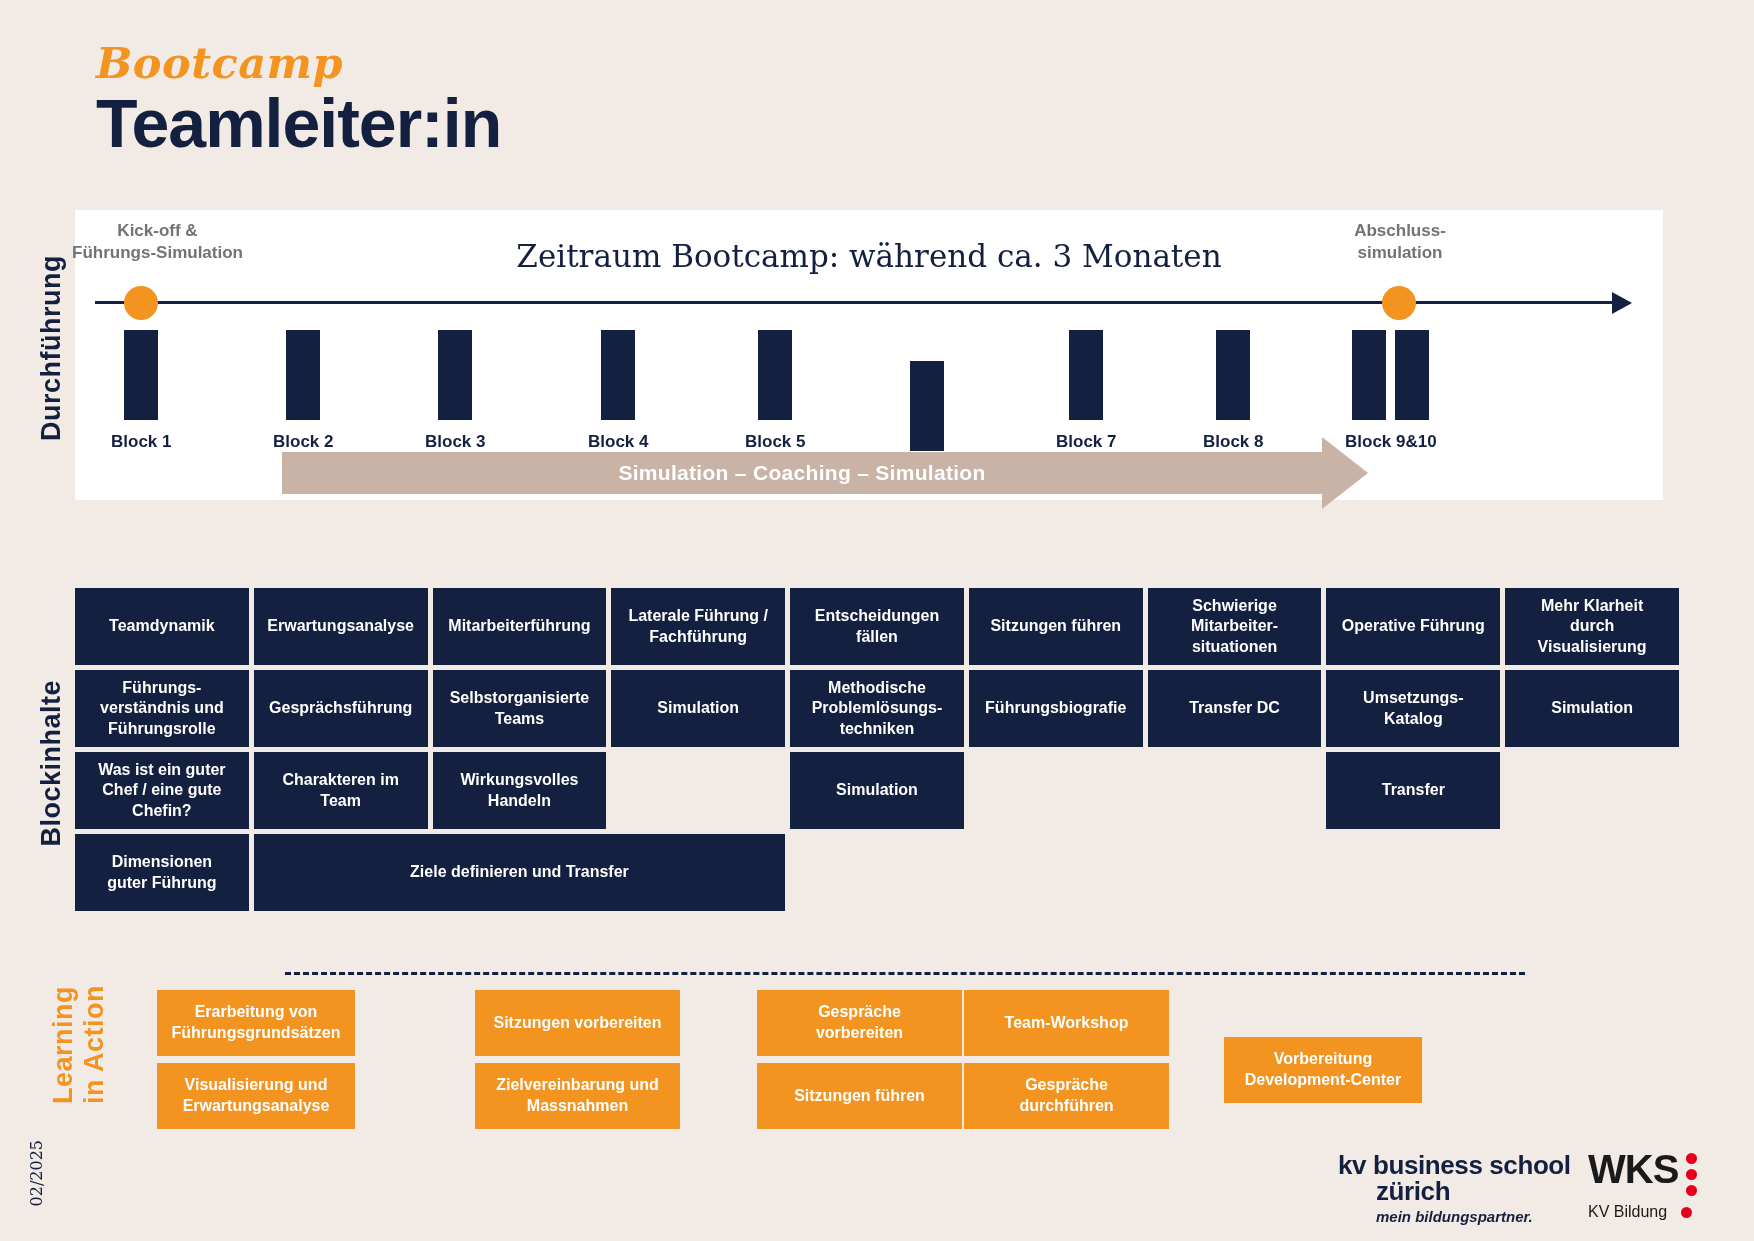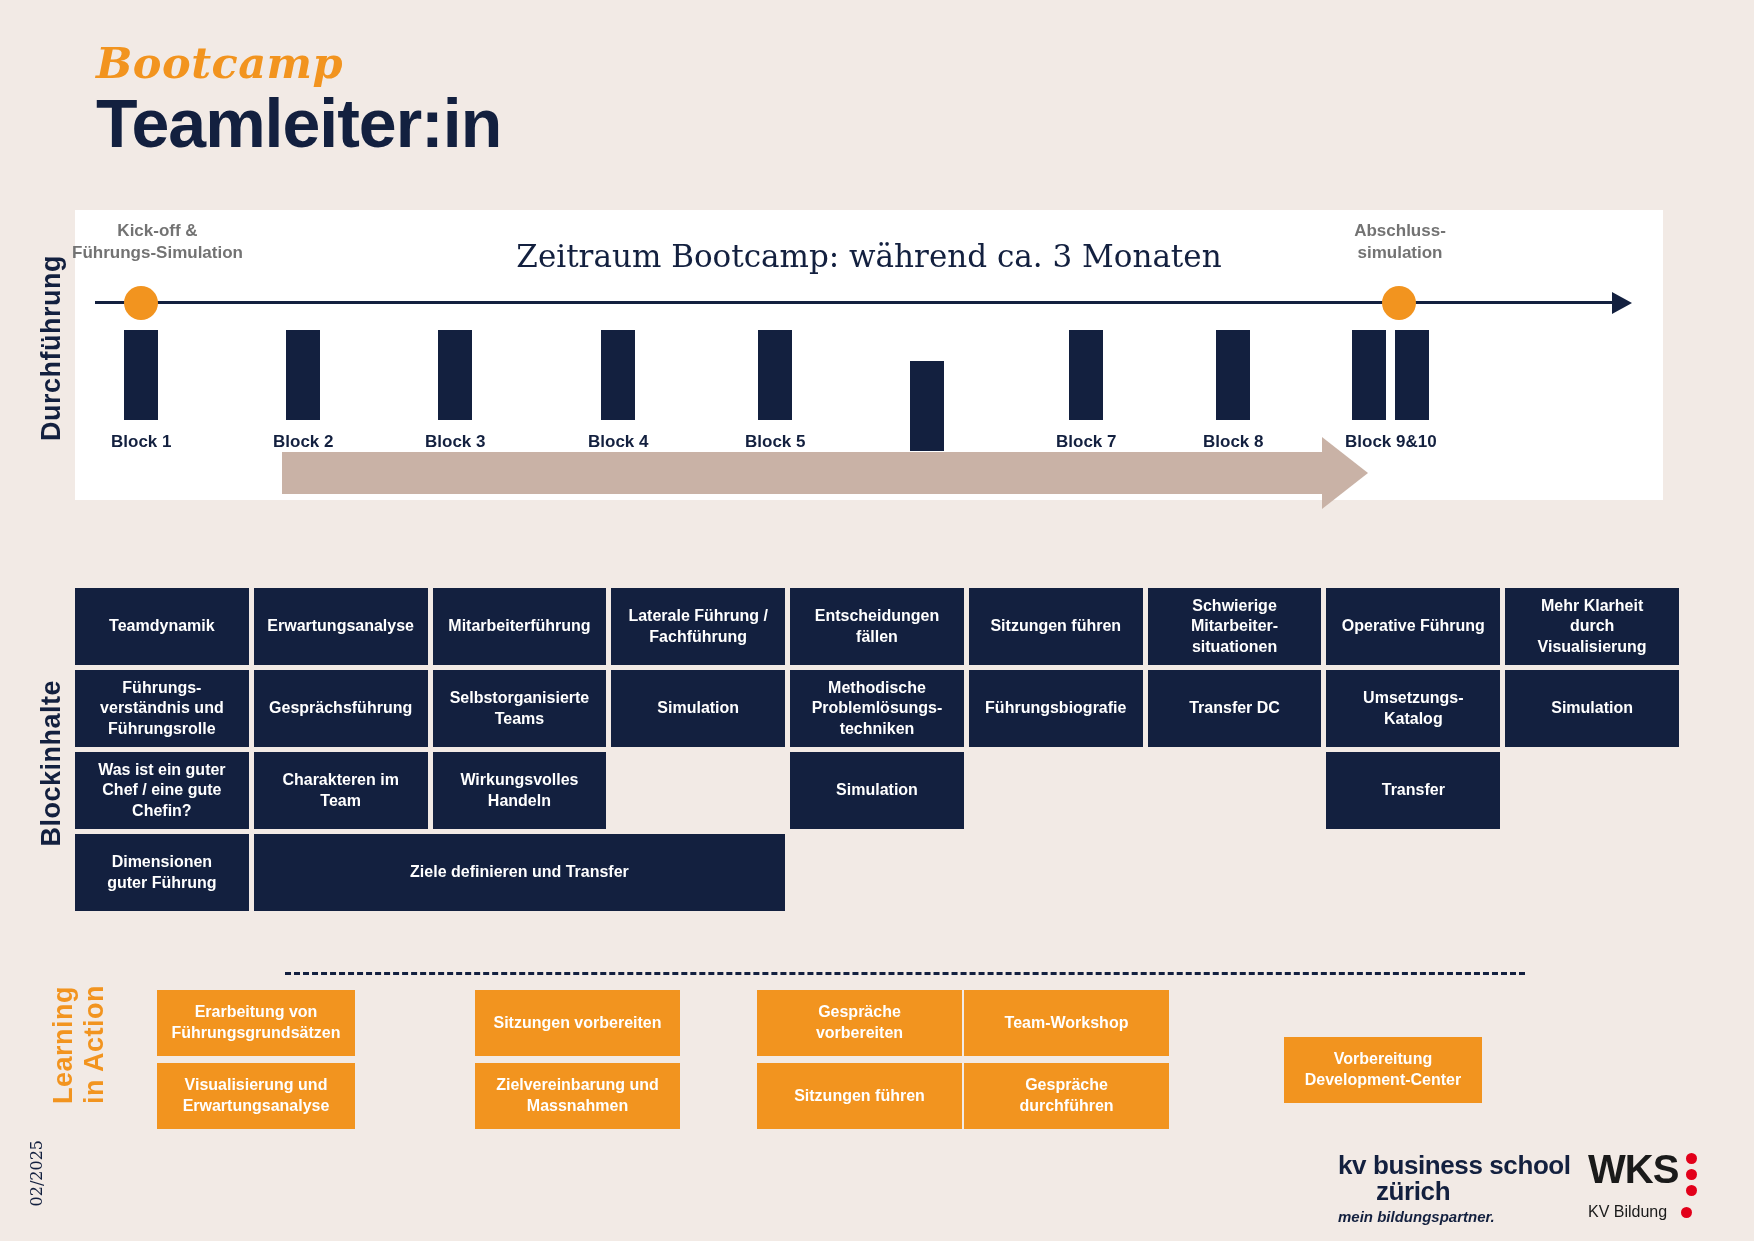--- a/index.html
+++ b/index.html
@@ -222,6 +222,7 @@
 
   <div class="sc-arrow"></div>
   <div class="sc-arrow-head"></div>
+  <div class="sc-text">Simulation – Coaching – Simulation</div>
 
   <div class="grid" id="blockinhalte-grid">
       <div class="cell">Teamdynamik</div>

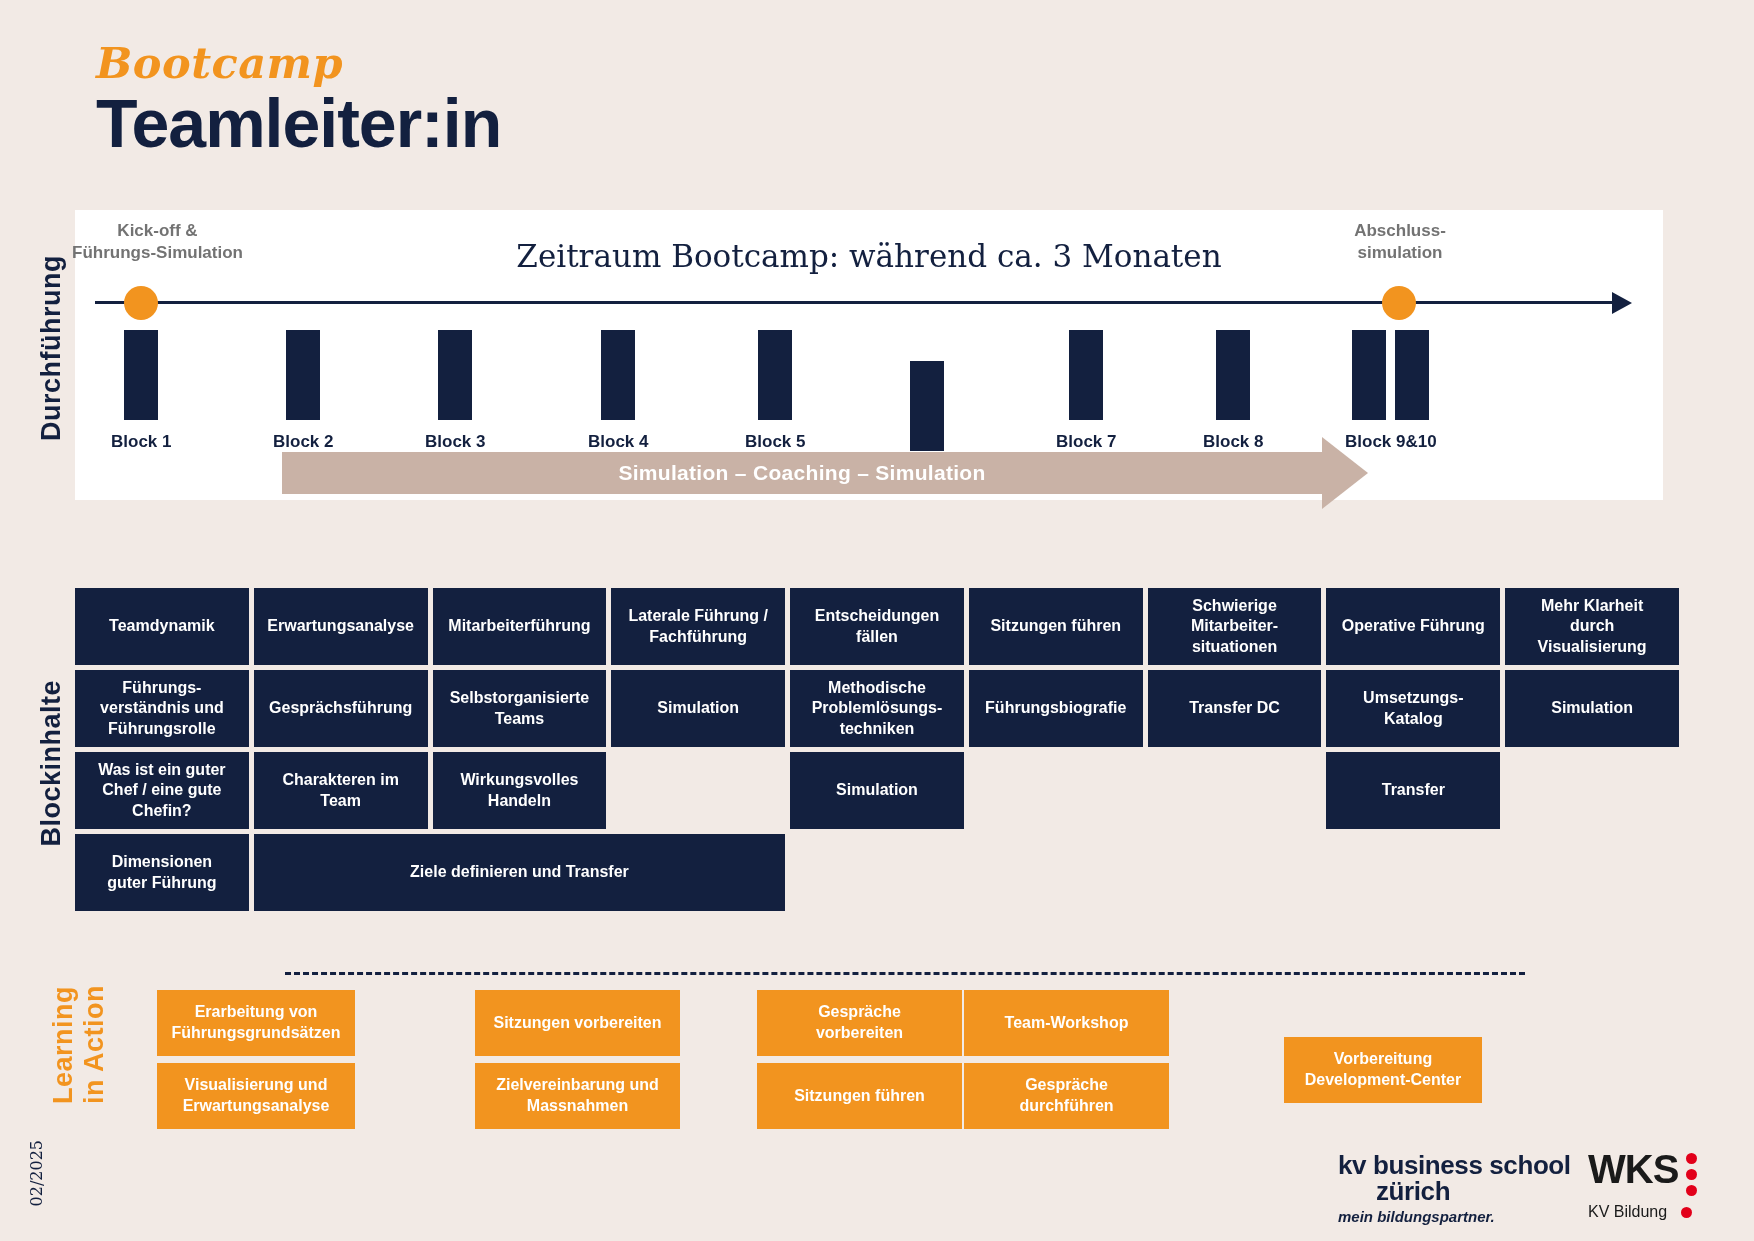--- a/index.html
+++ b/index.html
@@ -129,7 +129,7 @@
   #lia-2{left:400px;}
   #lia-3{left:682px;}
   #lia-4{left:880px;padding-left:9px;}
-  #lia-5{left:1209px;top:47px;}
+  #lia-5{left:1149px;top:47px;}
 
   
   .logo-kv{position:absolute;left:1338px;top:1152px;text-align:left;}

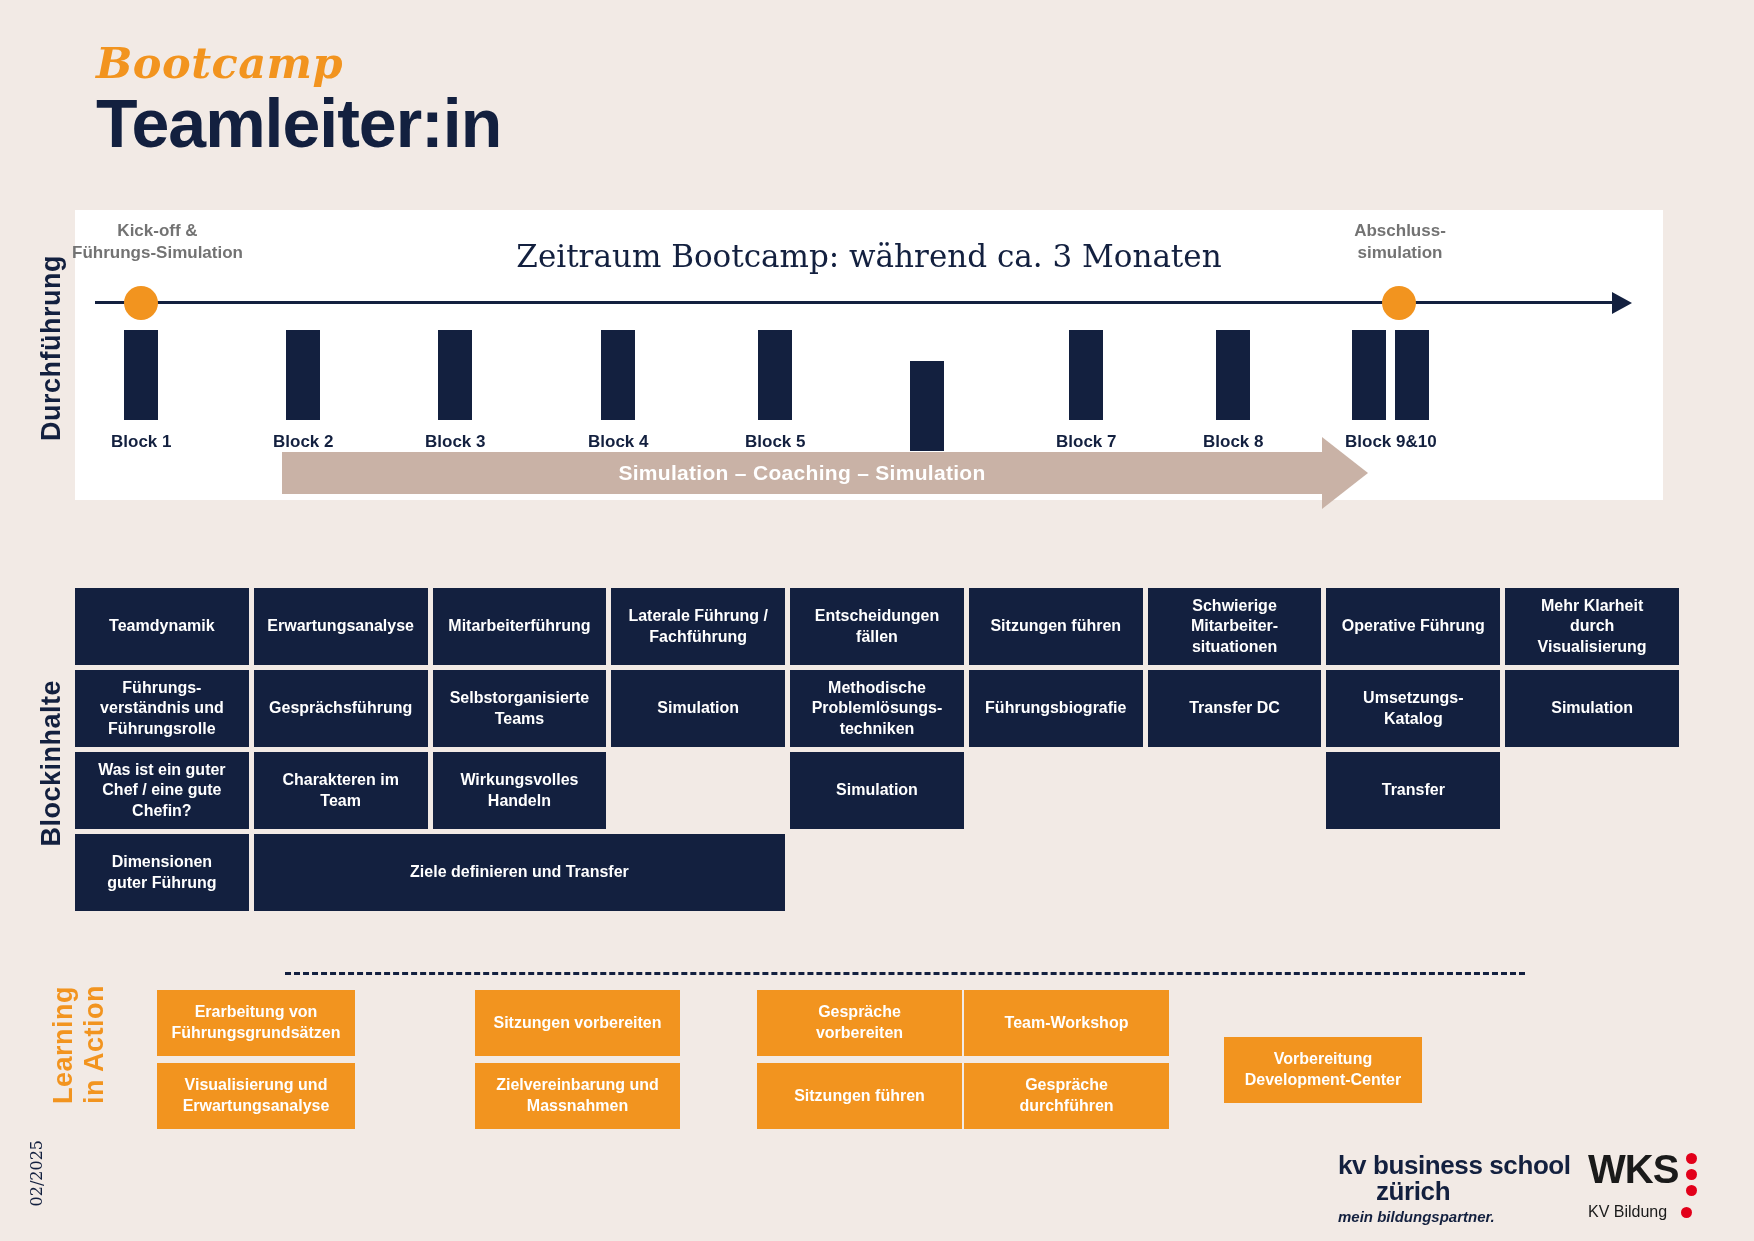--- a/index.html
+++ b/index.html
@@ -135,7 +135,7 @@
   .logo-kv{position:absolute;left:1338px;top:1152px;text-align:left;}
   .logo-kv .l1{font-weight:700;font-size:26px;color:#13203f;line-height:1;letter-spacing:-.4px;}
   .logo-kv .l2{font-weight:700;font-size:26px;color:#13203f;line-height:1.05;letter-spacing:-.4px;margin-left:38px;}
-  .logo-kv .l3{font-style:italic;font-weight:700;font-size:15px;color:#13203f;margin-top:3px;text-align:left;}
+  .logo-kv .l3{font-style:italic;font-weight:700;font-size:15px;color:#13203f;margin-top:3px;text-align:center;}
   .logo-wks{position:absolute;left:1588px;top:1150px;}
   .logo-wks .wks-row{display:flex;align-items:flex-start;}
   .logo-wks .wks-txt{font-weight:700;font-size:40px;color:#1a1a1a;line-height:.95;letter-spacing:-1px;}

